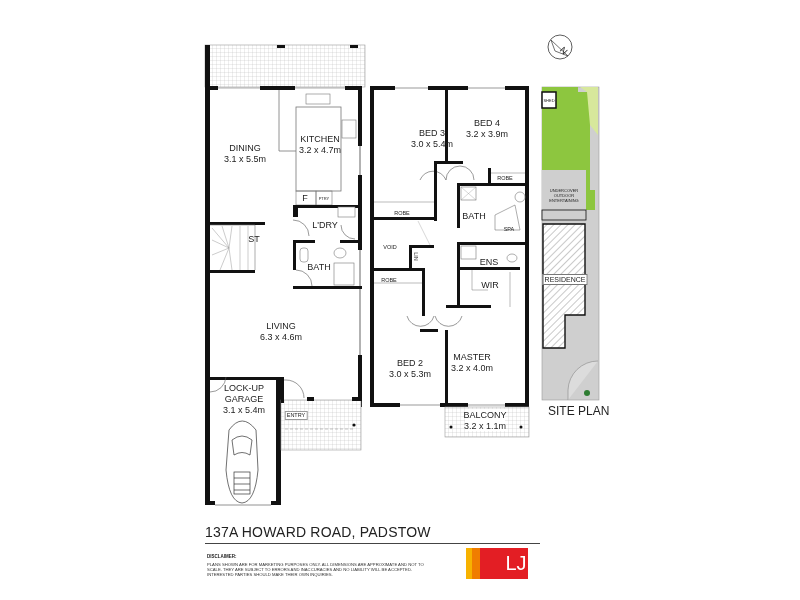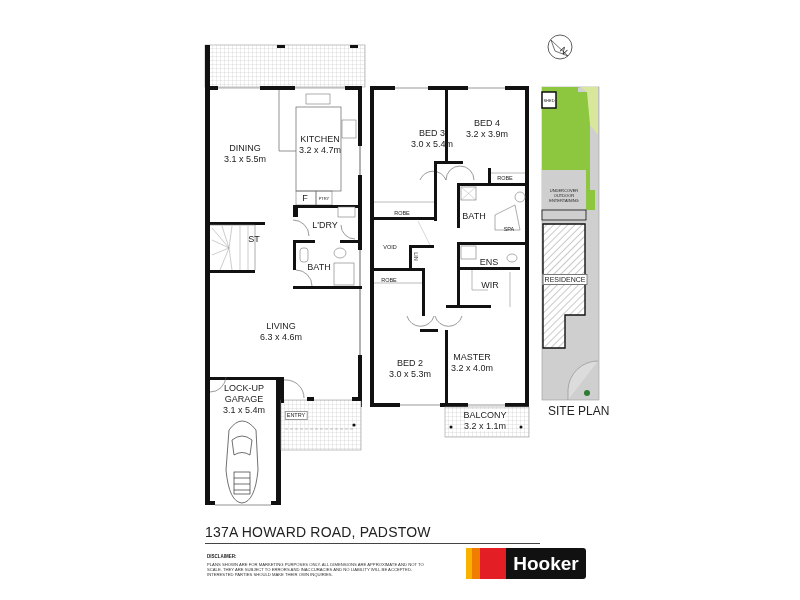--- a/index.html
+++ b/index.html
@@ -253,7 +253,6 @@
   <div class="y"></div>
   <div class="o"></div>
   <div class="r">LJ</div>
-  <div class="k">Hooker</div>
 </div>
 
 </body></html>

